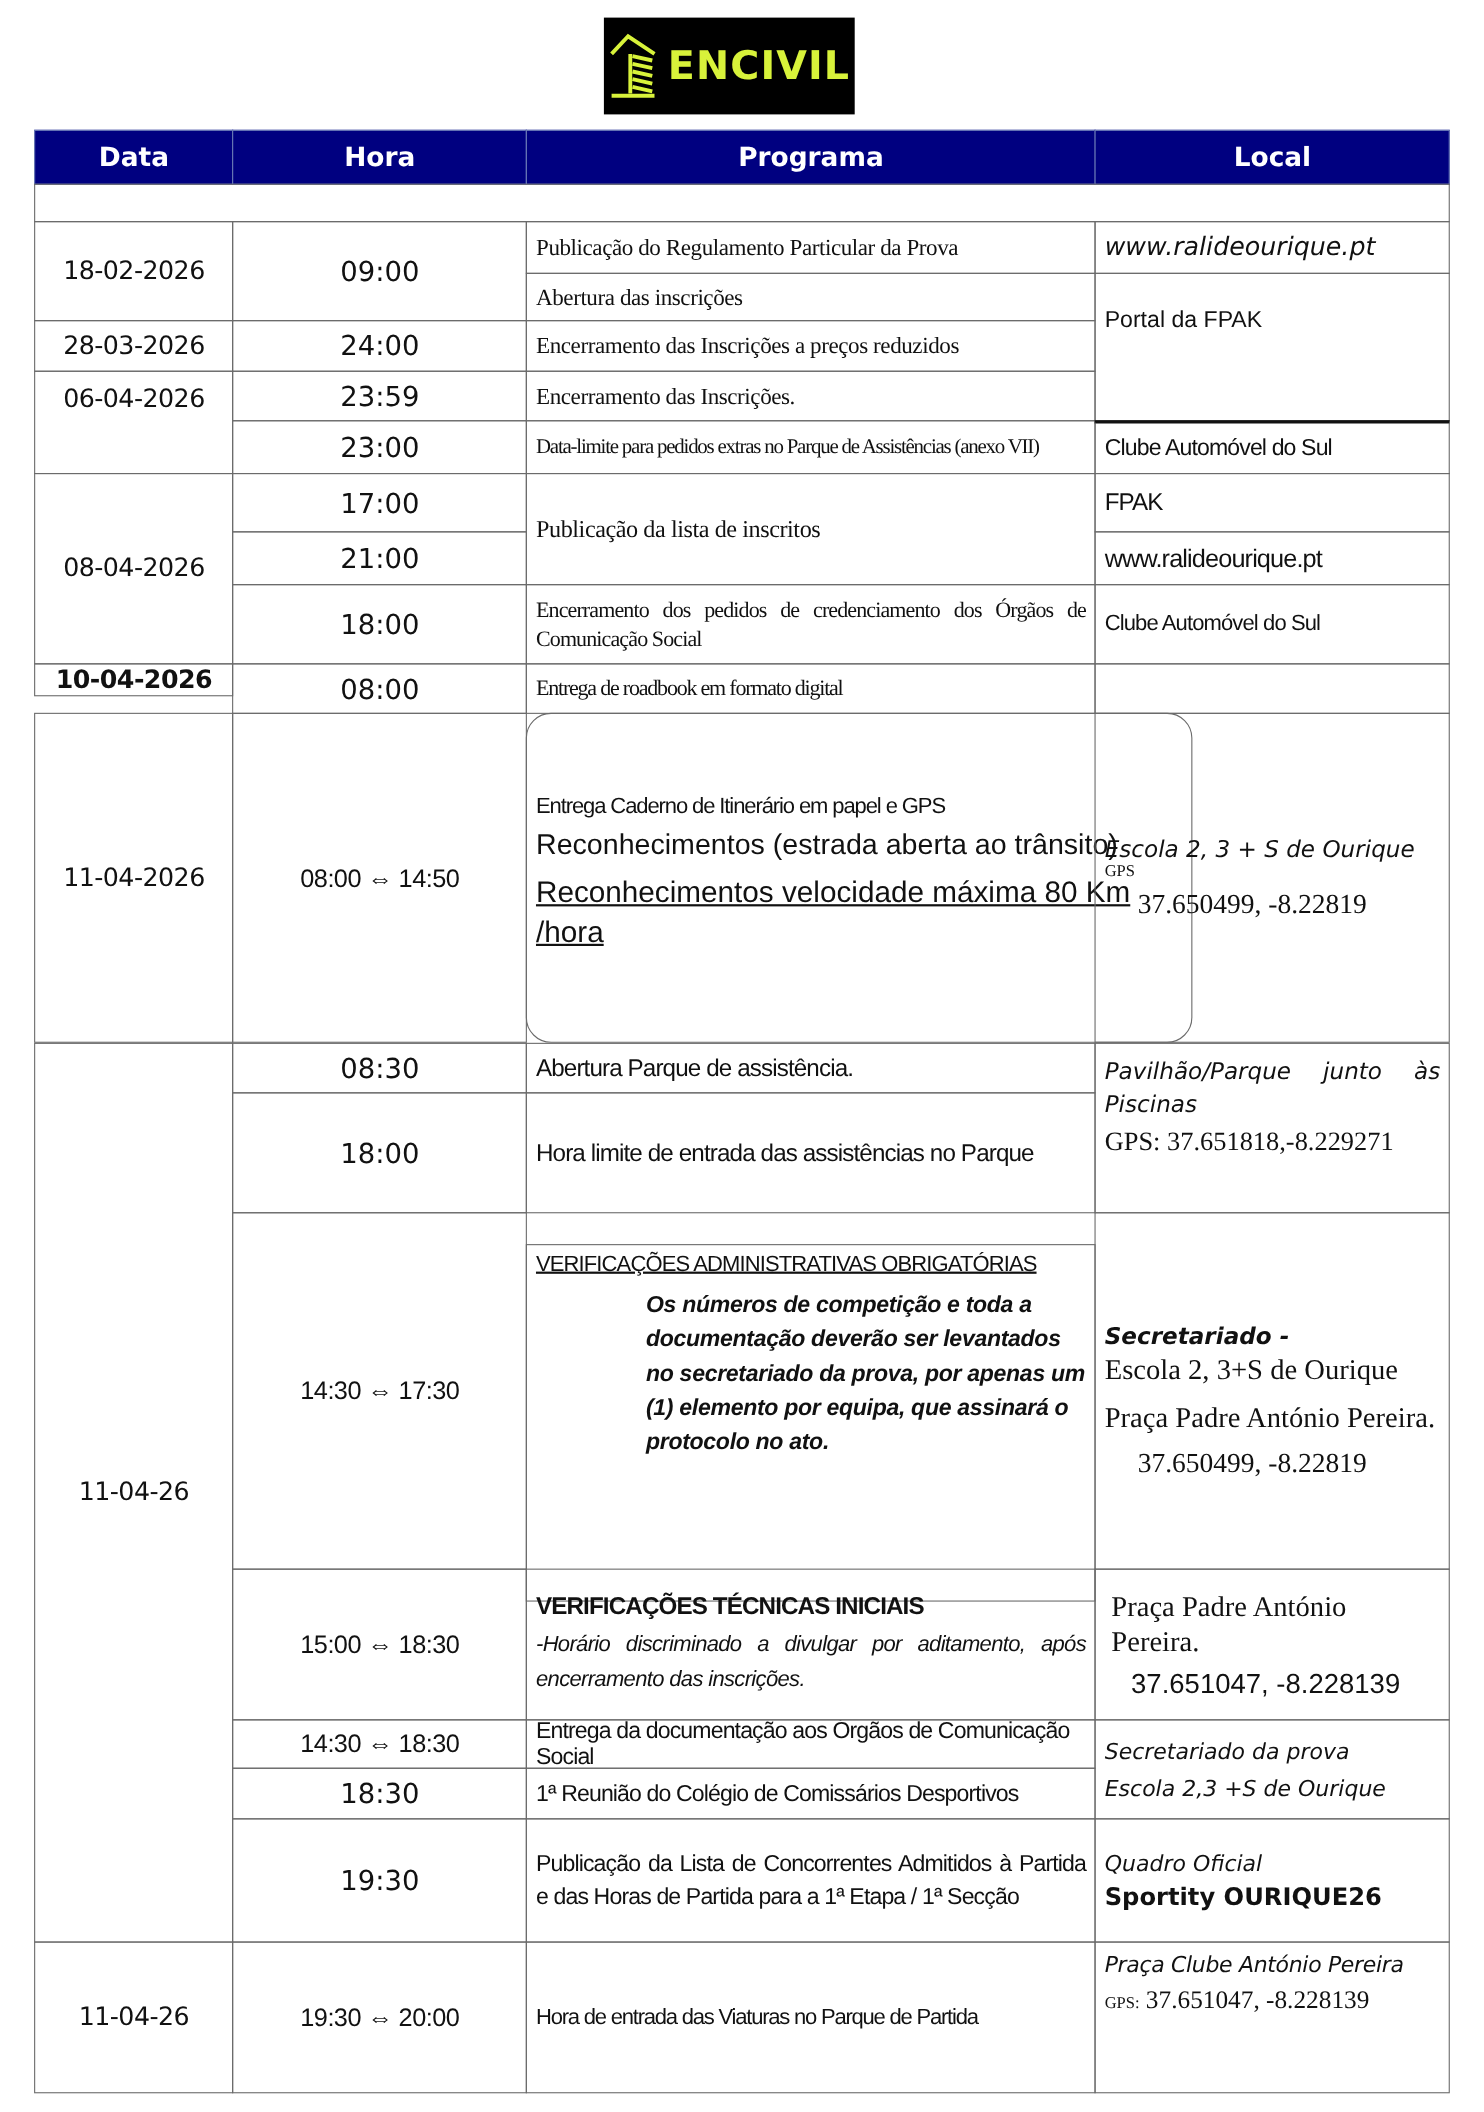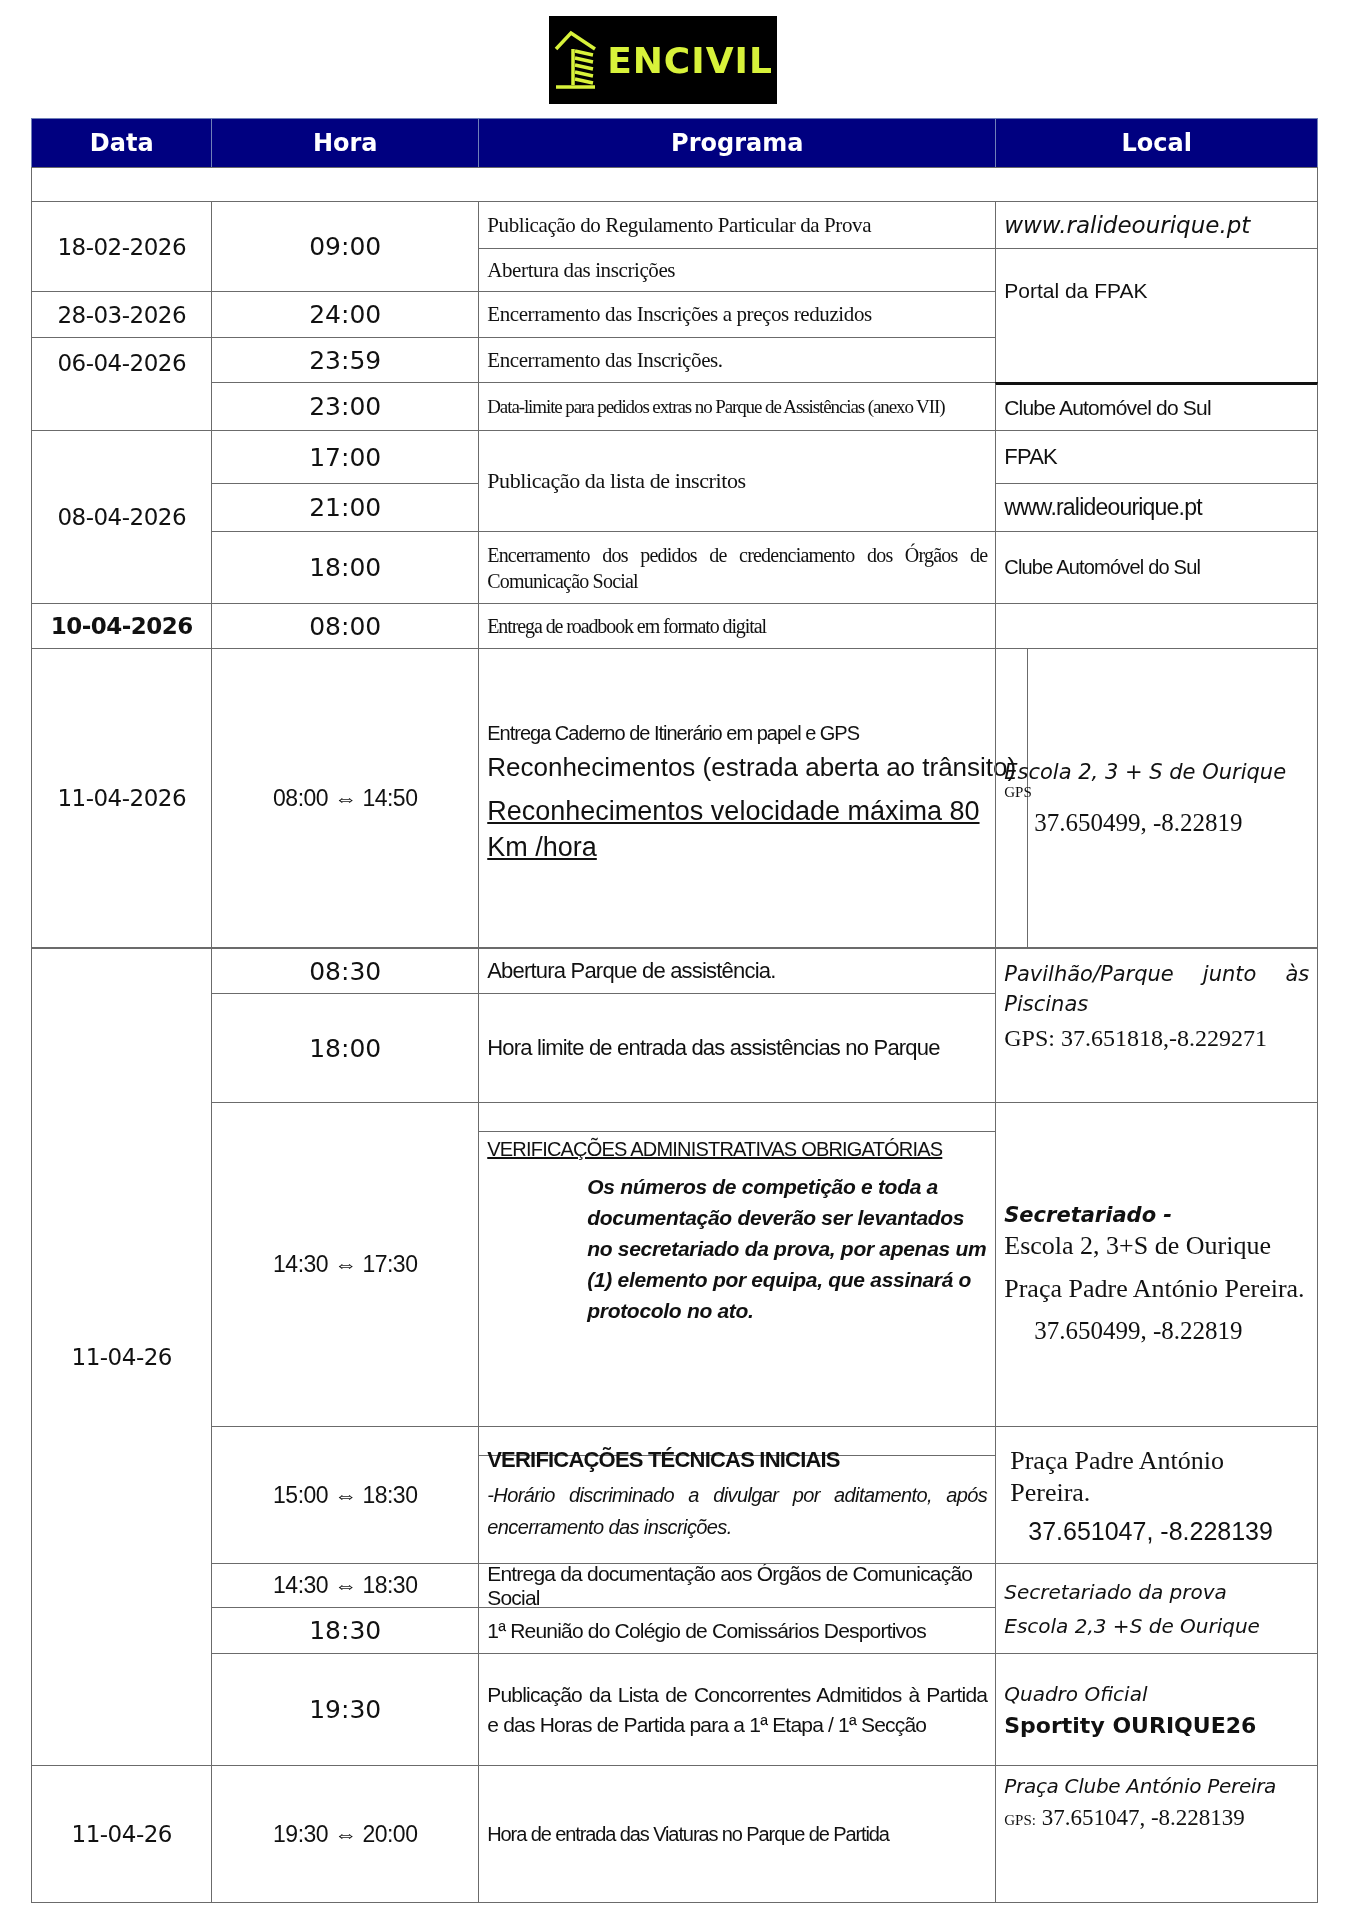--- a/index.html
+++ b/index.html
@@ -72,7 +72,7 @@
 <div class="cell serif just" style="left:479px;top:532px;width:518px;height:73px;font-size:20px;line-height:26px;letter-spacing:-0.8px;">Encerramento dos pedidos de credenciamento dos Órgãos de Comunicação Social</div>
 <div class="cell cond" style="left:996px;top:532px;width:323px;height:73px;font-size:20px;">Clube Automóvel do Sul</div>
 
-<div class="cell date bold" style="left:32px;top:604px;width:181px;height:46px;">10-04-2026</div>
+<div class="cell date bold" style="left:32px;top:604px;width:181px;height:30px;">10-04-2026</div>
 <div class="cell time" style="left:212px;top:604px;width:268px;height:46px;">08:00</div>
 <div class="cell serif" style="left:479px;top:604px;width:518px;height:46px;font-size:20px;letter-spacing:-1.1px;">Entrega de roadbook em formato digital</div>
 <div class="cell" style="left:996px;top:604px;width:323px;height:46px;"></div>

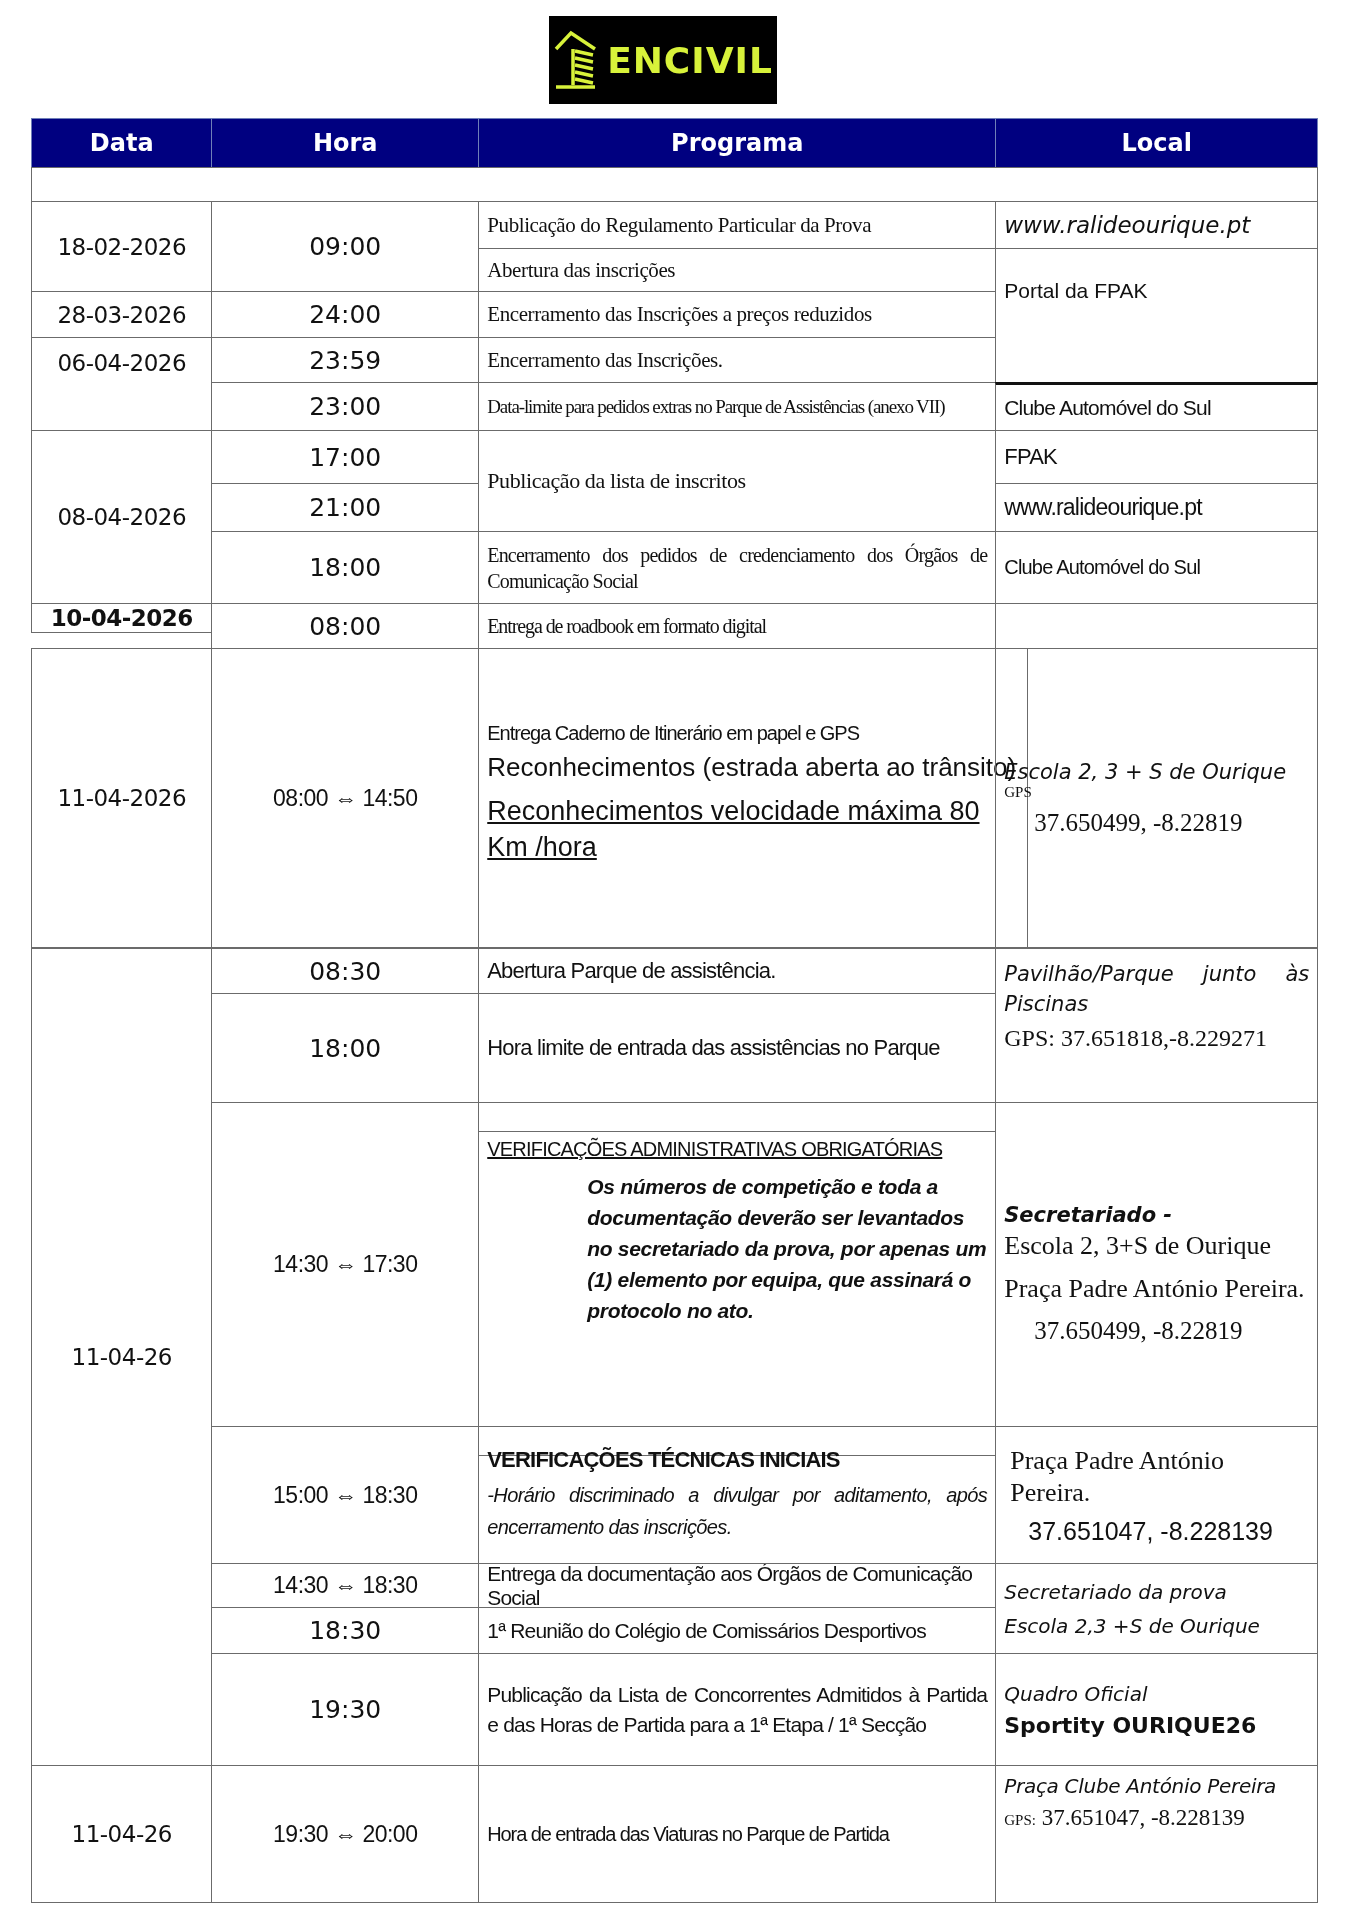--- a/index.html
+++ b/index.html
@@ -79,7 +79,7 @@
 
 <div class="cell date" style="left:32px;top:649px;width:181px;height:300px;">11-04-2026</div>
 <div class="cell time sm" style="left:212px;top:649px;width:268px;height:300px;">08:00 ⇔ 14:50</div>
-<div class="cell col" style="left:479px;top:649px;width:550px;height:300px;padding:12px 8px;gap:0;">
+<div class="cell col" style="left:479px;top:649px;width:606px;height:300px;padding:12px 8px;gap:0;border-radius:23px;">
   <div style="font-size:20px;letter-spacing:-1px;margin-bottom:6px;">Entrega Caderno de Itinerário em papel e GPS</div>
   <div style="font-size:26px;line-height:32px;margin-bottom:10px;">Reconhecimentos (estrada aberta ao trânsito)</div>
   <div class="u" style="font-size:27px;line-height:36px;margin-bottom:10px;">Reconhecimentos velocidade máxima 80 Km /hora</div>

